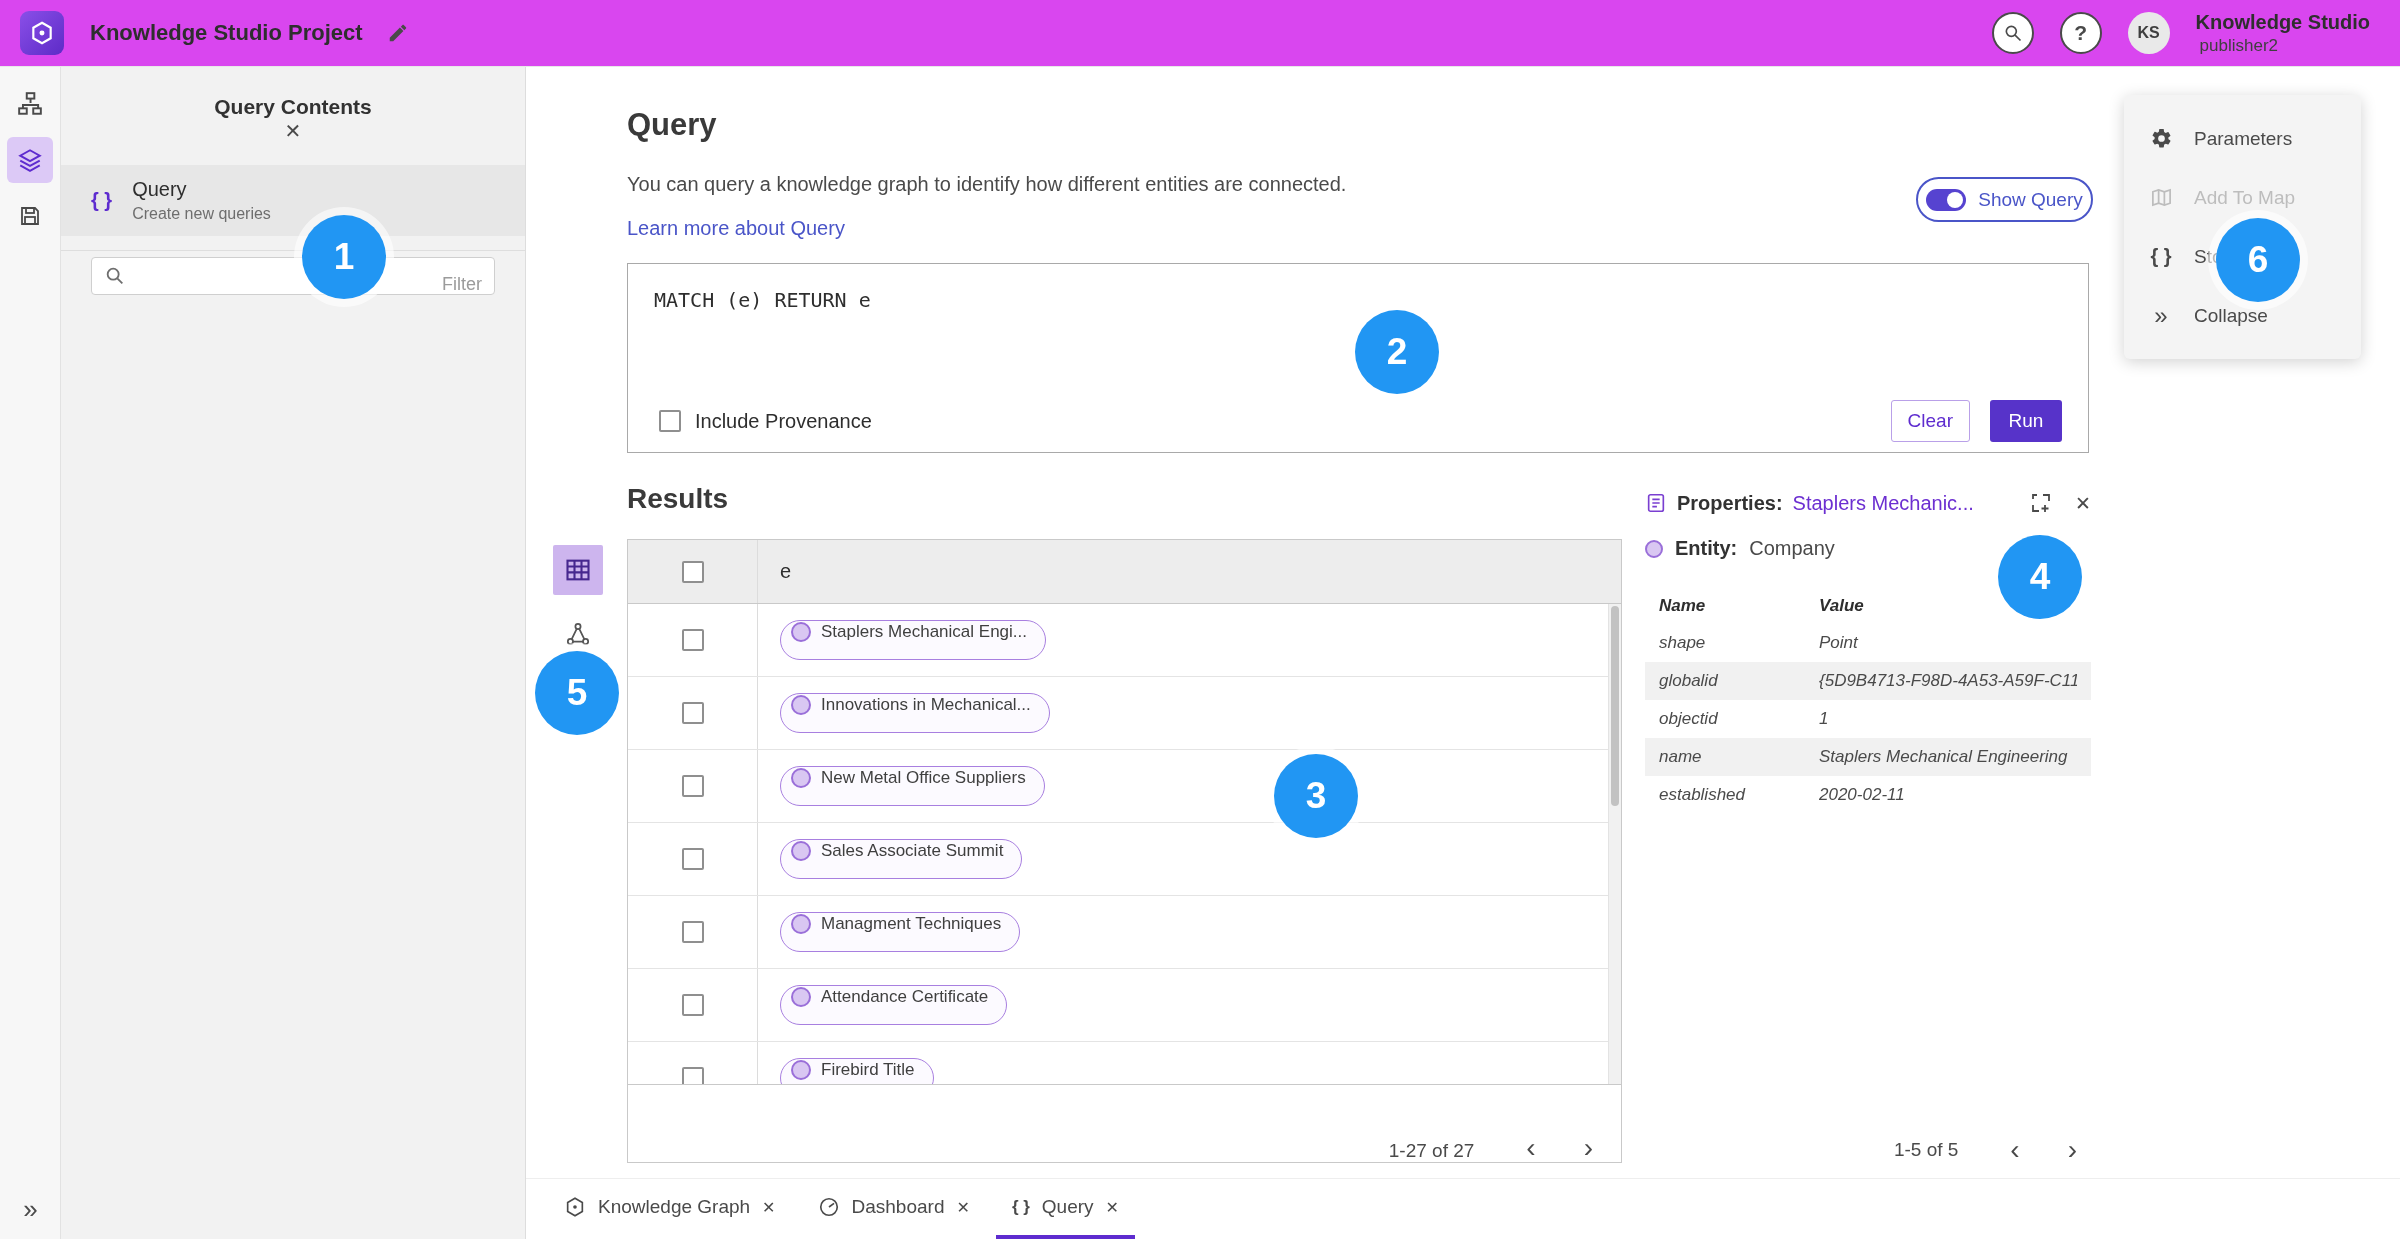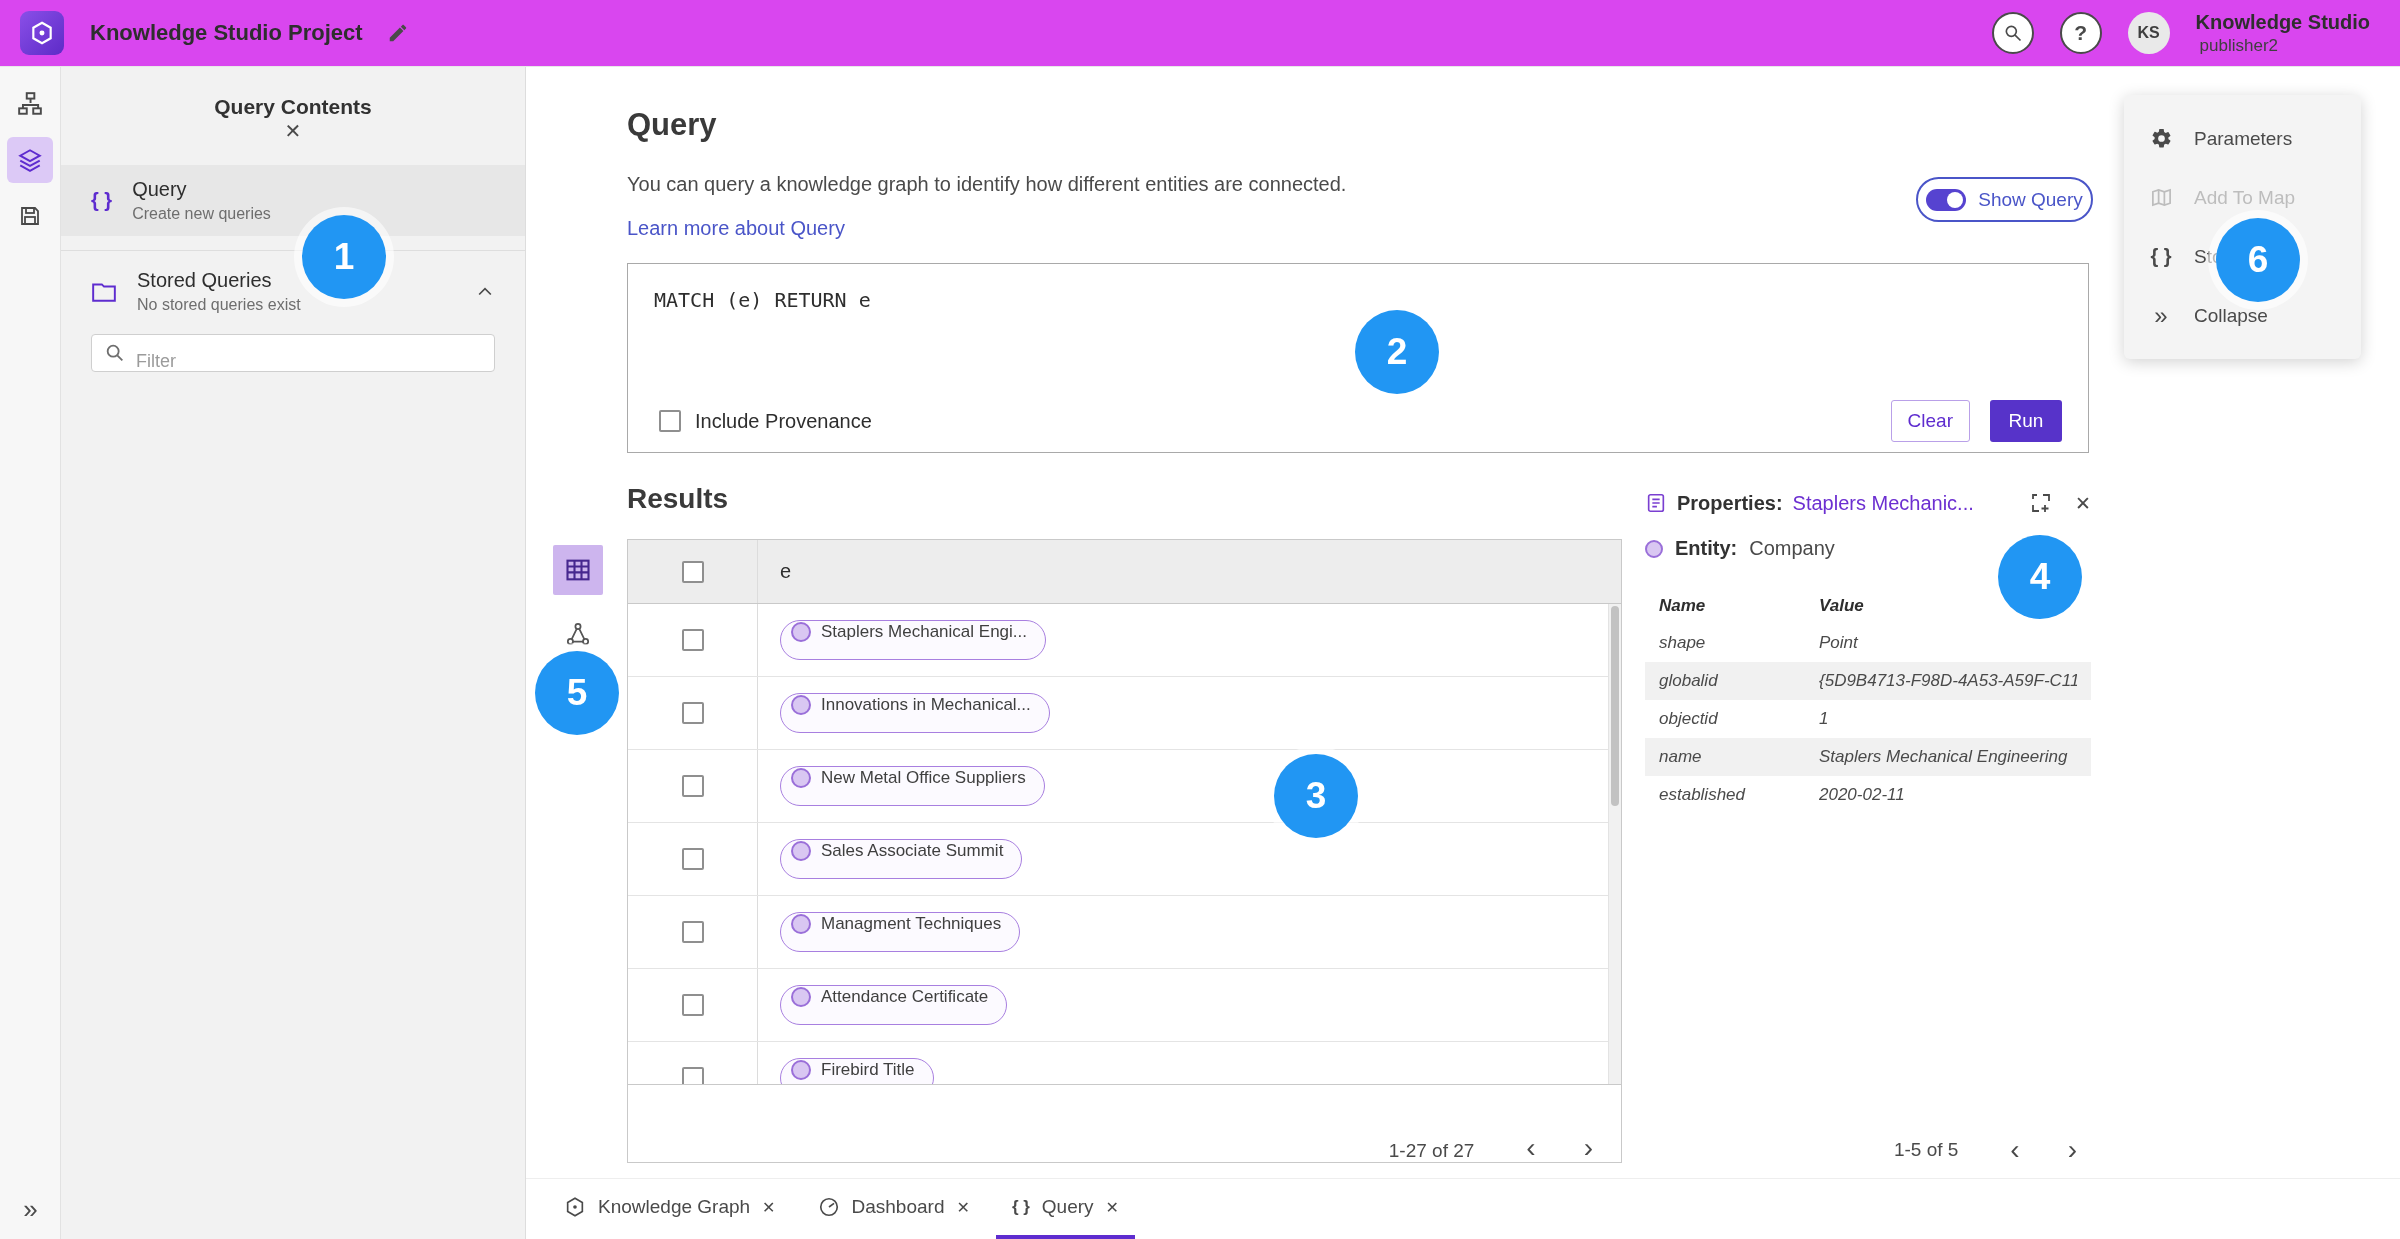--- a/index.html
+++ b/index.html
@@ -228,22 +228,6 @@
     </div>
   </div>
   <div class="divider"></div>
-  <div class="stored-row">
-    <span class="folder">
-      <svg width="26" height="26" viewBox="0 0 24 24" fill="none" stroke="currentColor" stroke-width="1.8">
-        <path d="M2 5h8l2 2h10v13H2z"></path>
-      </svg>
-    </span>
-    <div>
-      <div class="item-label">Stored Queries</div>
-      <div class="item-sub">No stored queries exist</div>
-    </div>
-    <span class="stored-chevron">
-      <svg width="20" height="20" viewBox="0 0 24 24" fill="none" stroke="currentColor" stroke-width="2">
-          <path d="M5 15l7-7 7 7"></path>
-        </svg>
-    </span>
-  </div>
   <div class="filter-wrap">
     <span class="filter-icon">
       <svg width="22" height="22" viewBox="0 0 24 24" fill="none" stroke="currentColor" stroke-width="2">

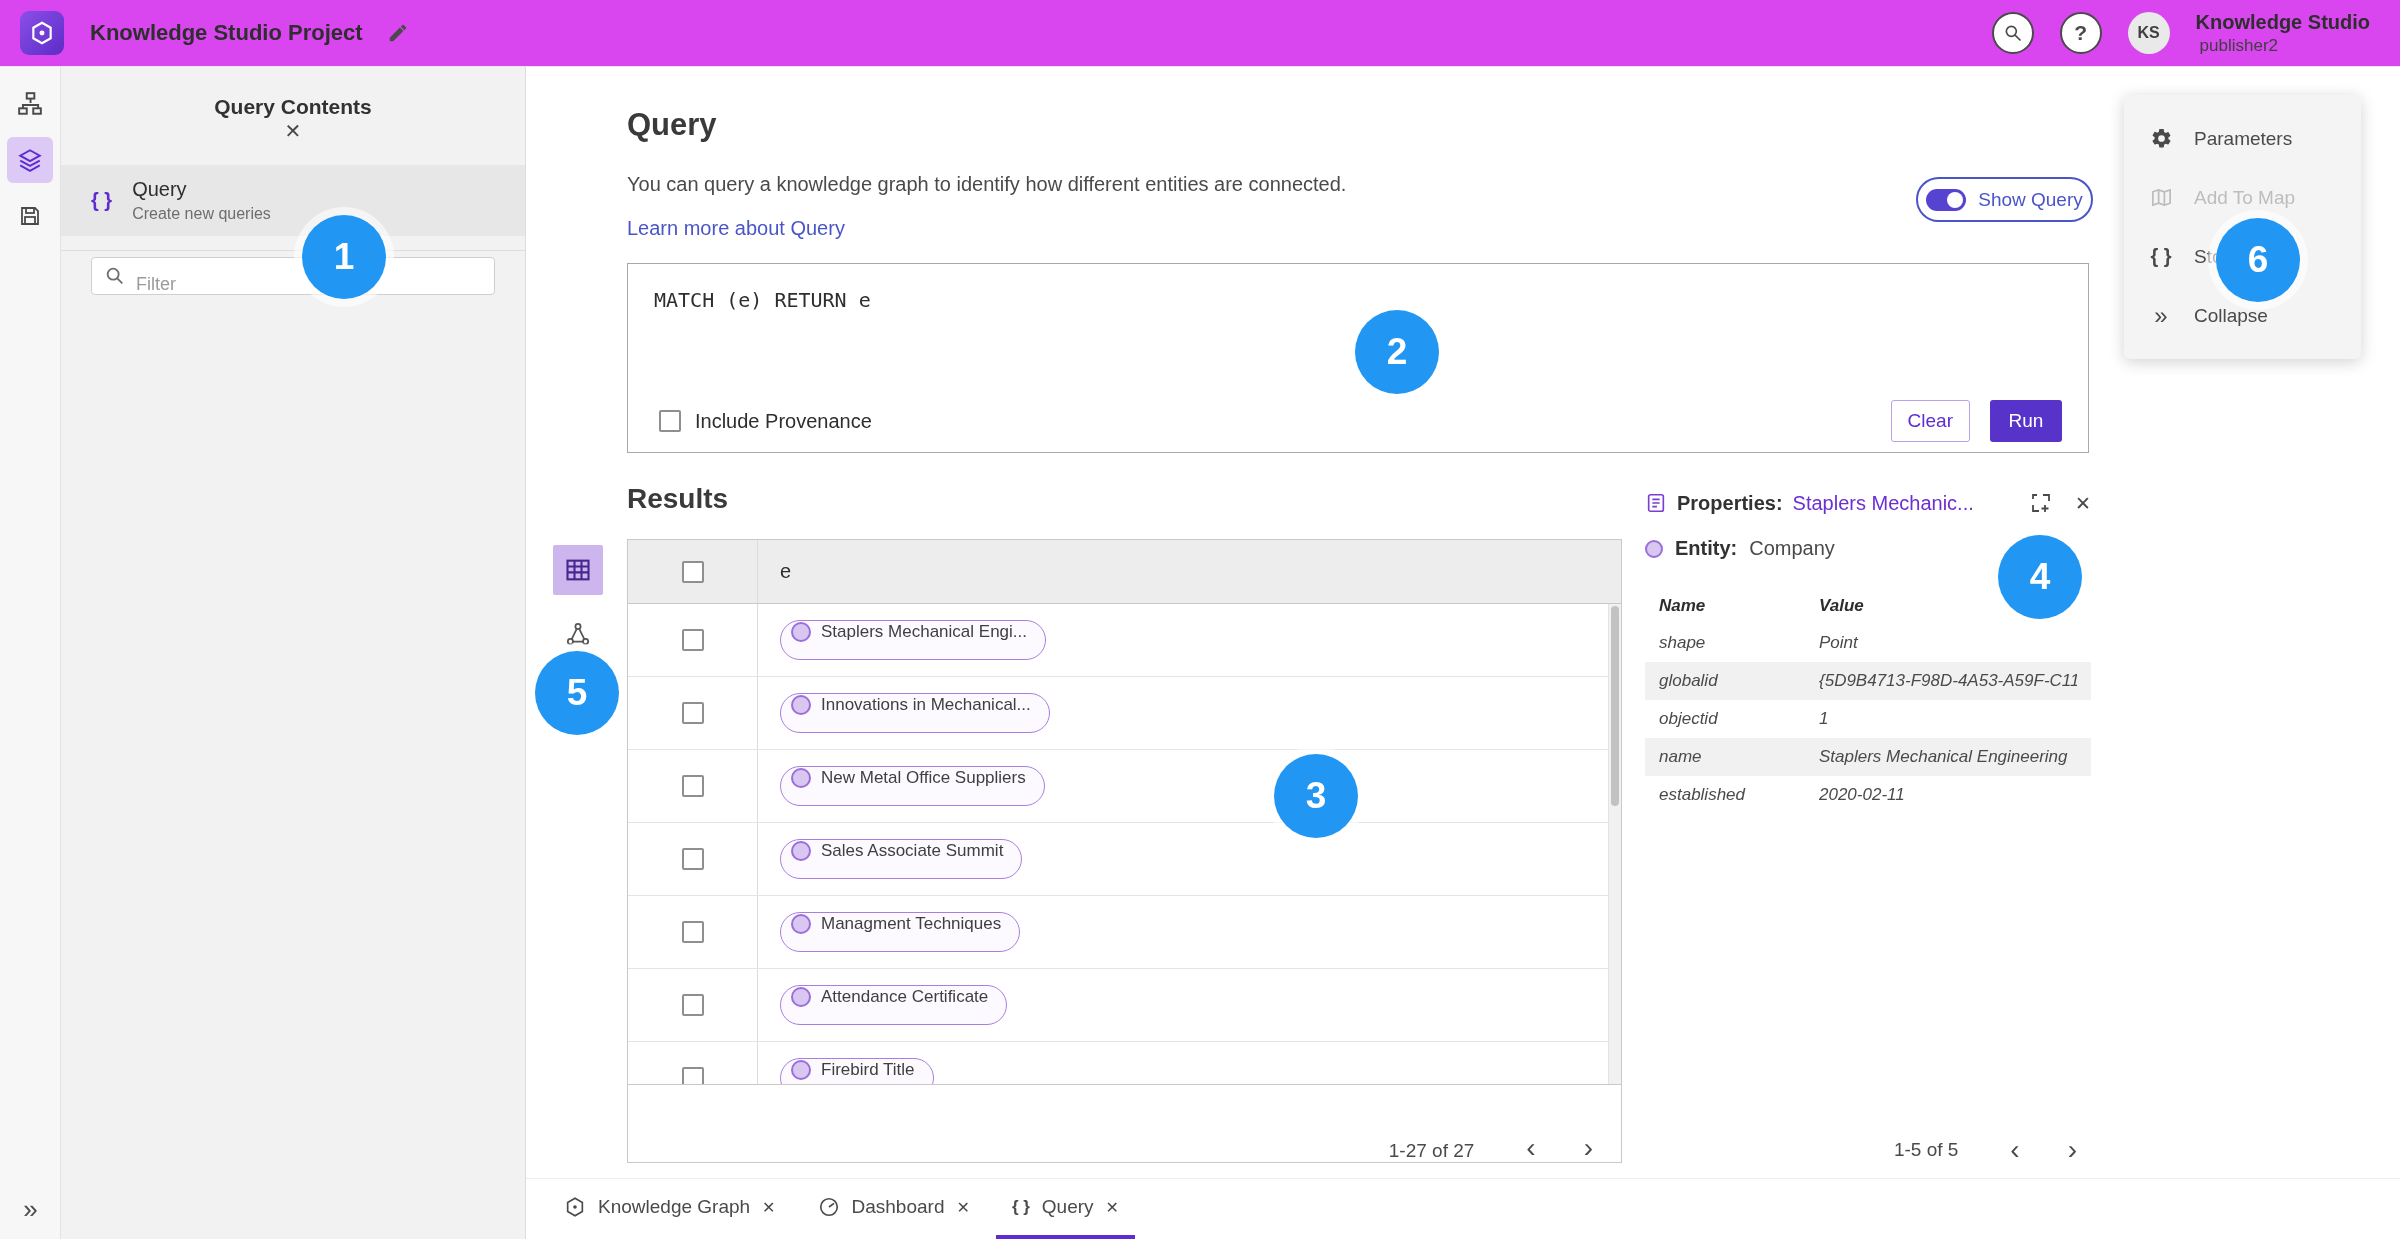--- a/index.html
+++ b/index.html
@@ -53,7 +53,7 @@
   .stored-chevron { margin-left:auto; color:#4a4a4a; }
   .filter-wrap { margin:6px 30px; position:relative; }
   .filter-input { width:100%; height:38px; border:1px solid #cfcfcf; border-radius:4px; background:#fff;
-    padding:16px 12px 0 44px; font-size:18px; color:#333; font-family:inherit; }
+    padding:16px 12px 0 44px; font-size:18px; color:#333; font-family:inherit;text-align:right; }
   .filter-input::placeholder { color:#9b9b9b; }
   .filter-icon { position:absolute; left:13px; top:8px; color:#6e6e6e; }
 

